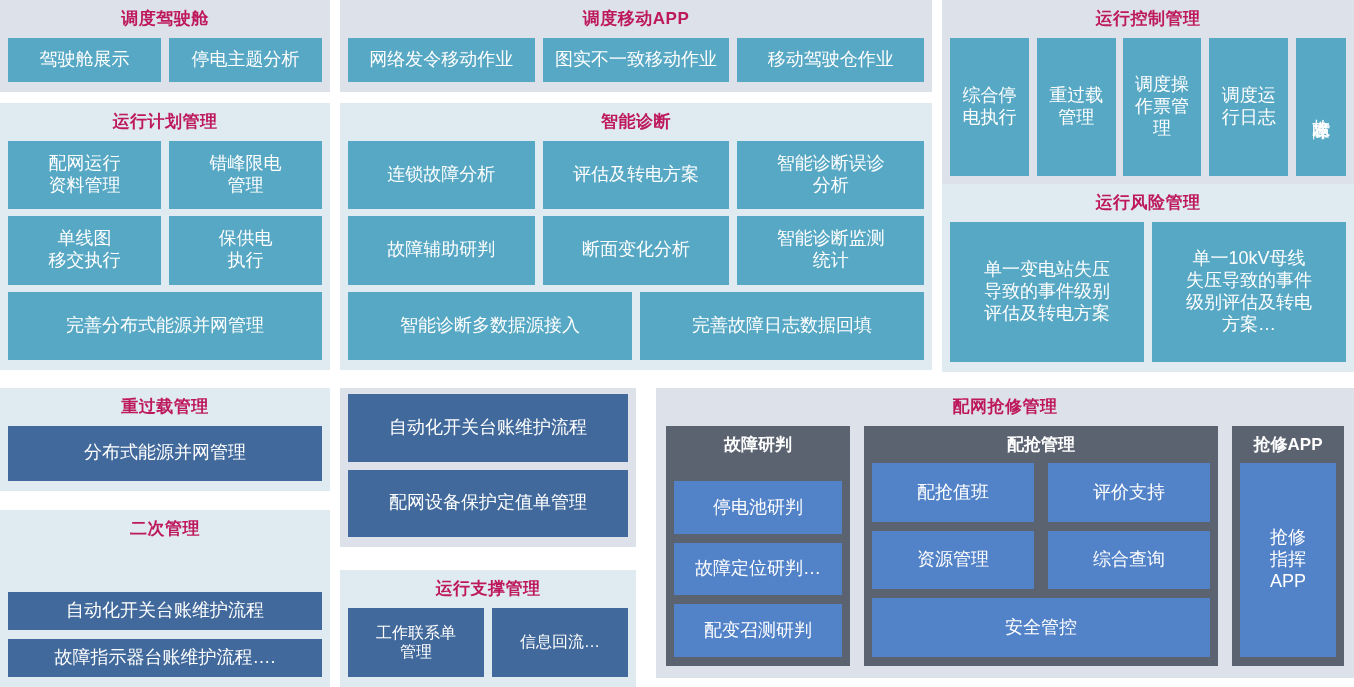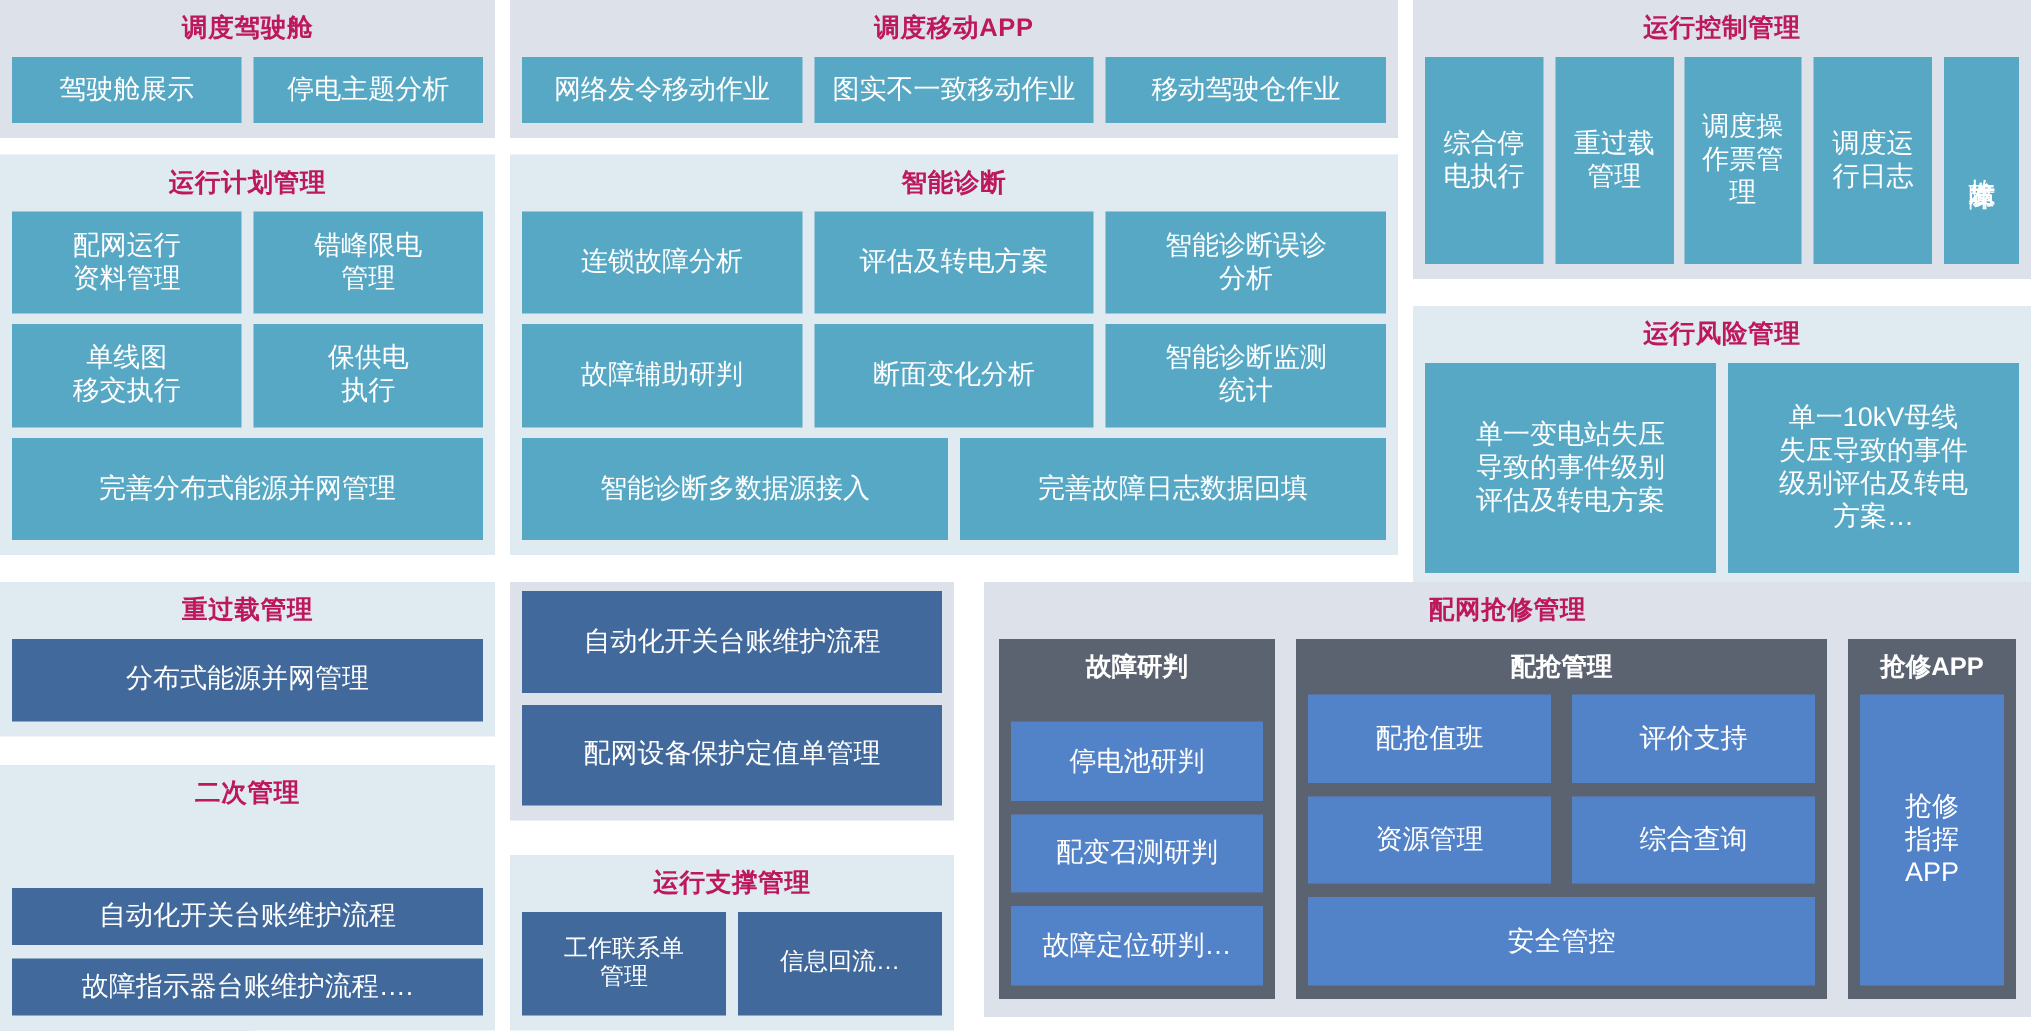--- a/index.html
+++ b/index.html
@@ -155,7 +155,7 @@
     </div>
   </div>
 
-  <div class="panel lightblue" style="left:942px;top:204px;width:412px;height:188px;">
+  <div class="panel lightblue" style="left:942px;top:184px;width:412px;height:188px;">
     <div class="panel-title">运行风险管理</div>
     <div class="rows">
       <div class="row" style="flex:1;border-radius:22px;">

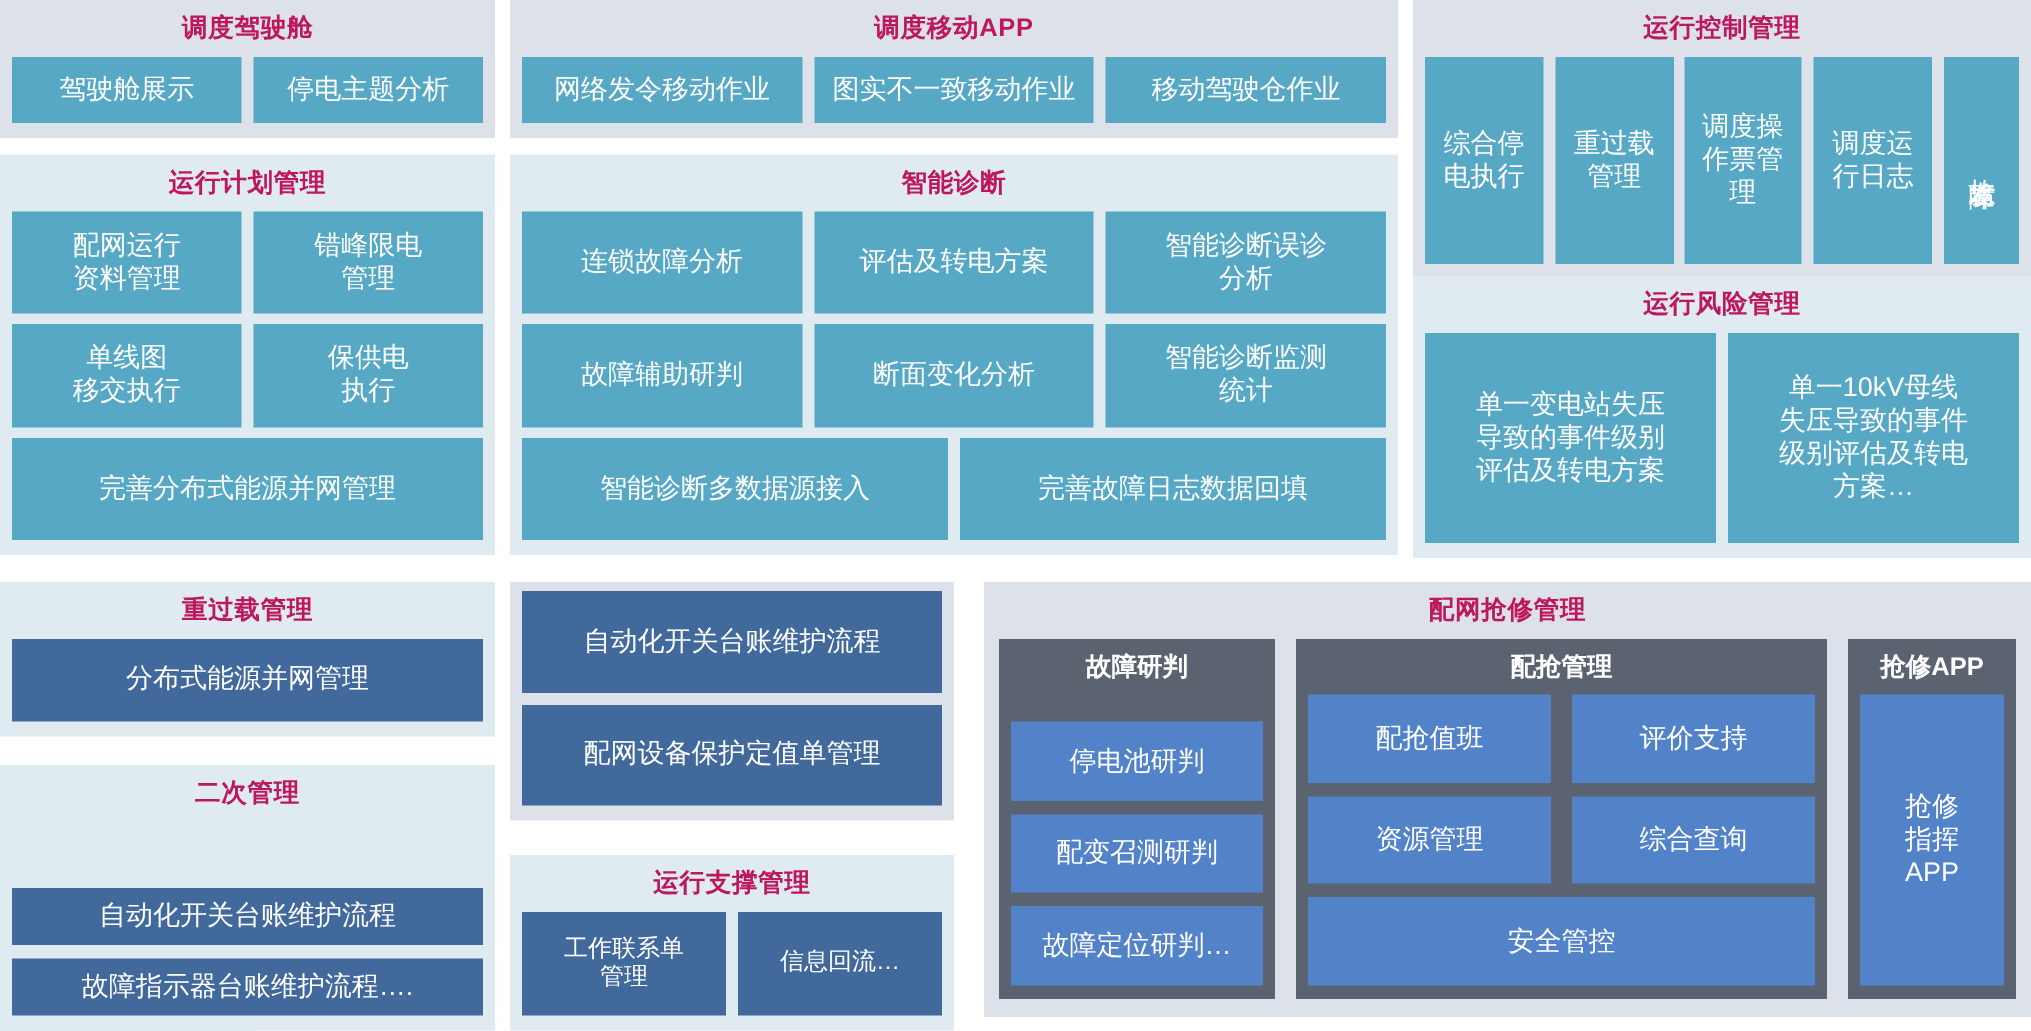--- a/index.html
+++ b/index.html
@@ -225,10 +225,10 @@
             <div class="tile blue">停电池研判</div>
           </div>
           <div class="row" style="flex:1;">
+            <div class="tile blue">故障定位研判…</div>
+          </div>
+          <div class="row" style="flex:1;">
             <div class="tile blue">配变召测研判</div>
-          </div>
-          <div class="row" style="flex:1;">
-            <div class="tile blue">故障定位研判…</div>
           </div>
         </div>
       </div>

